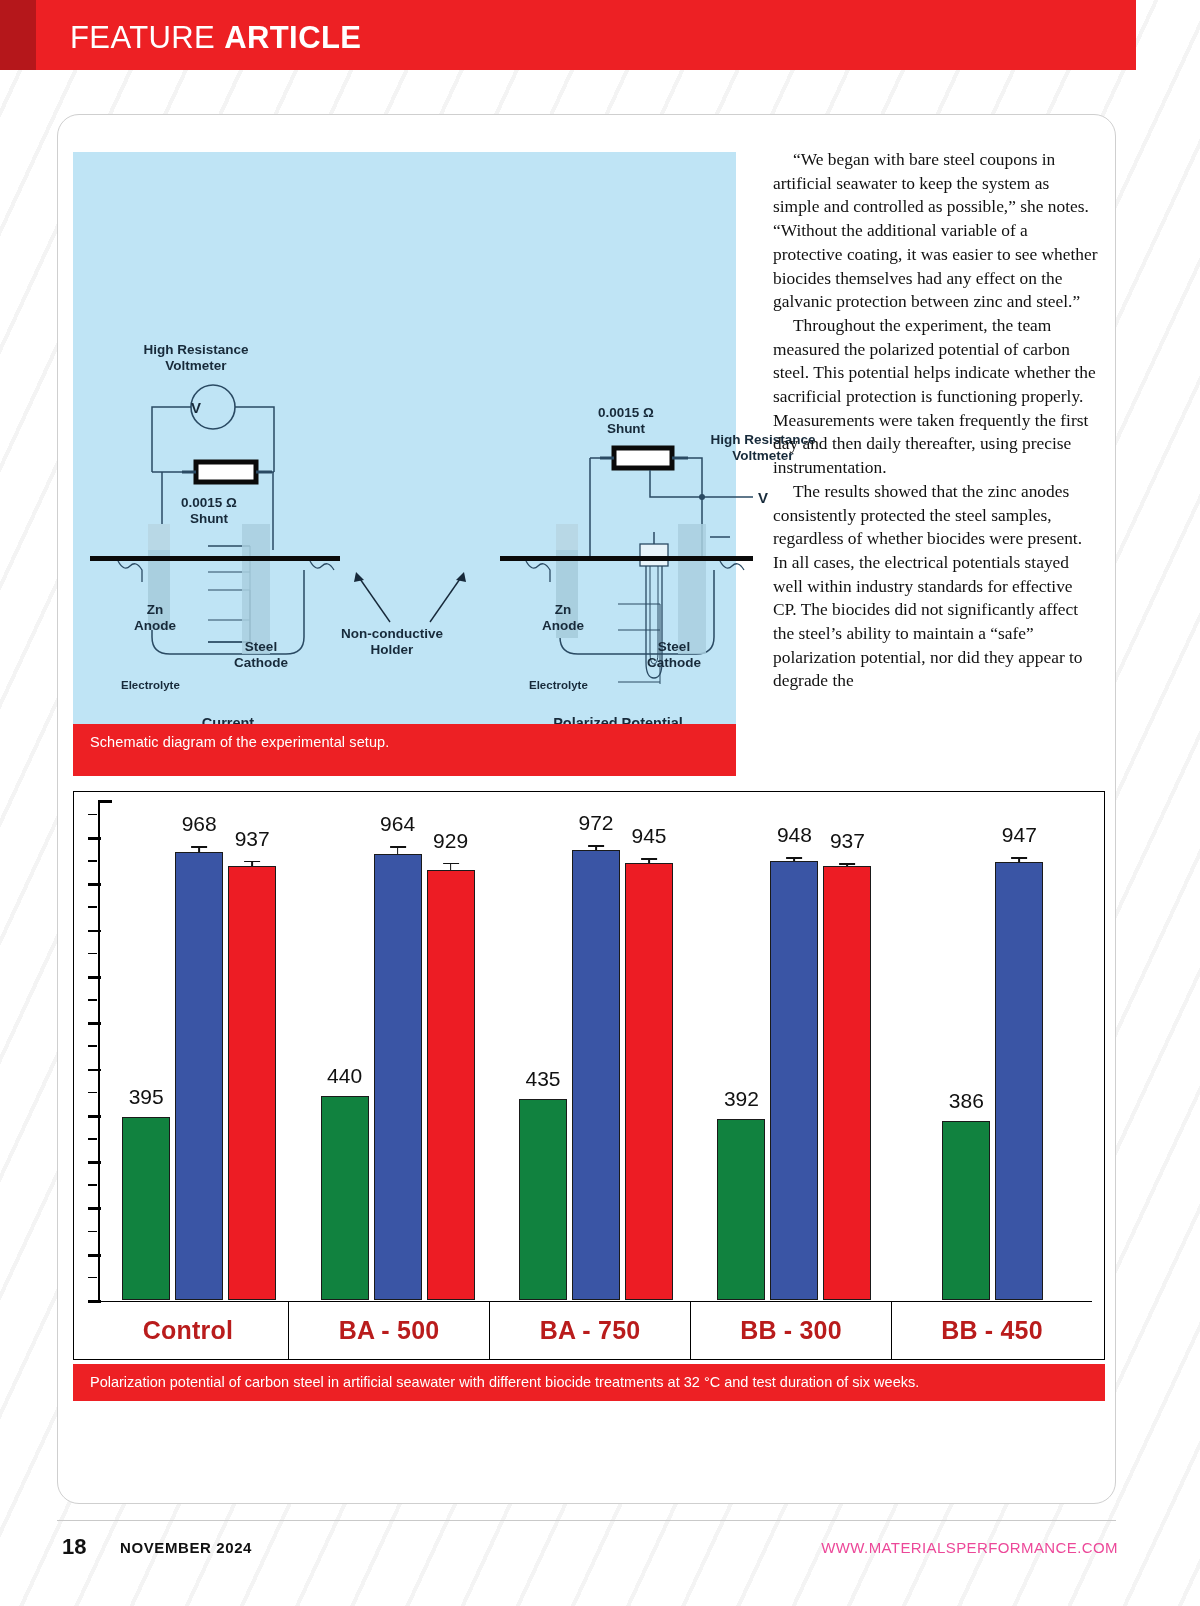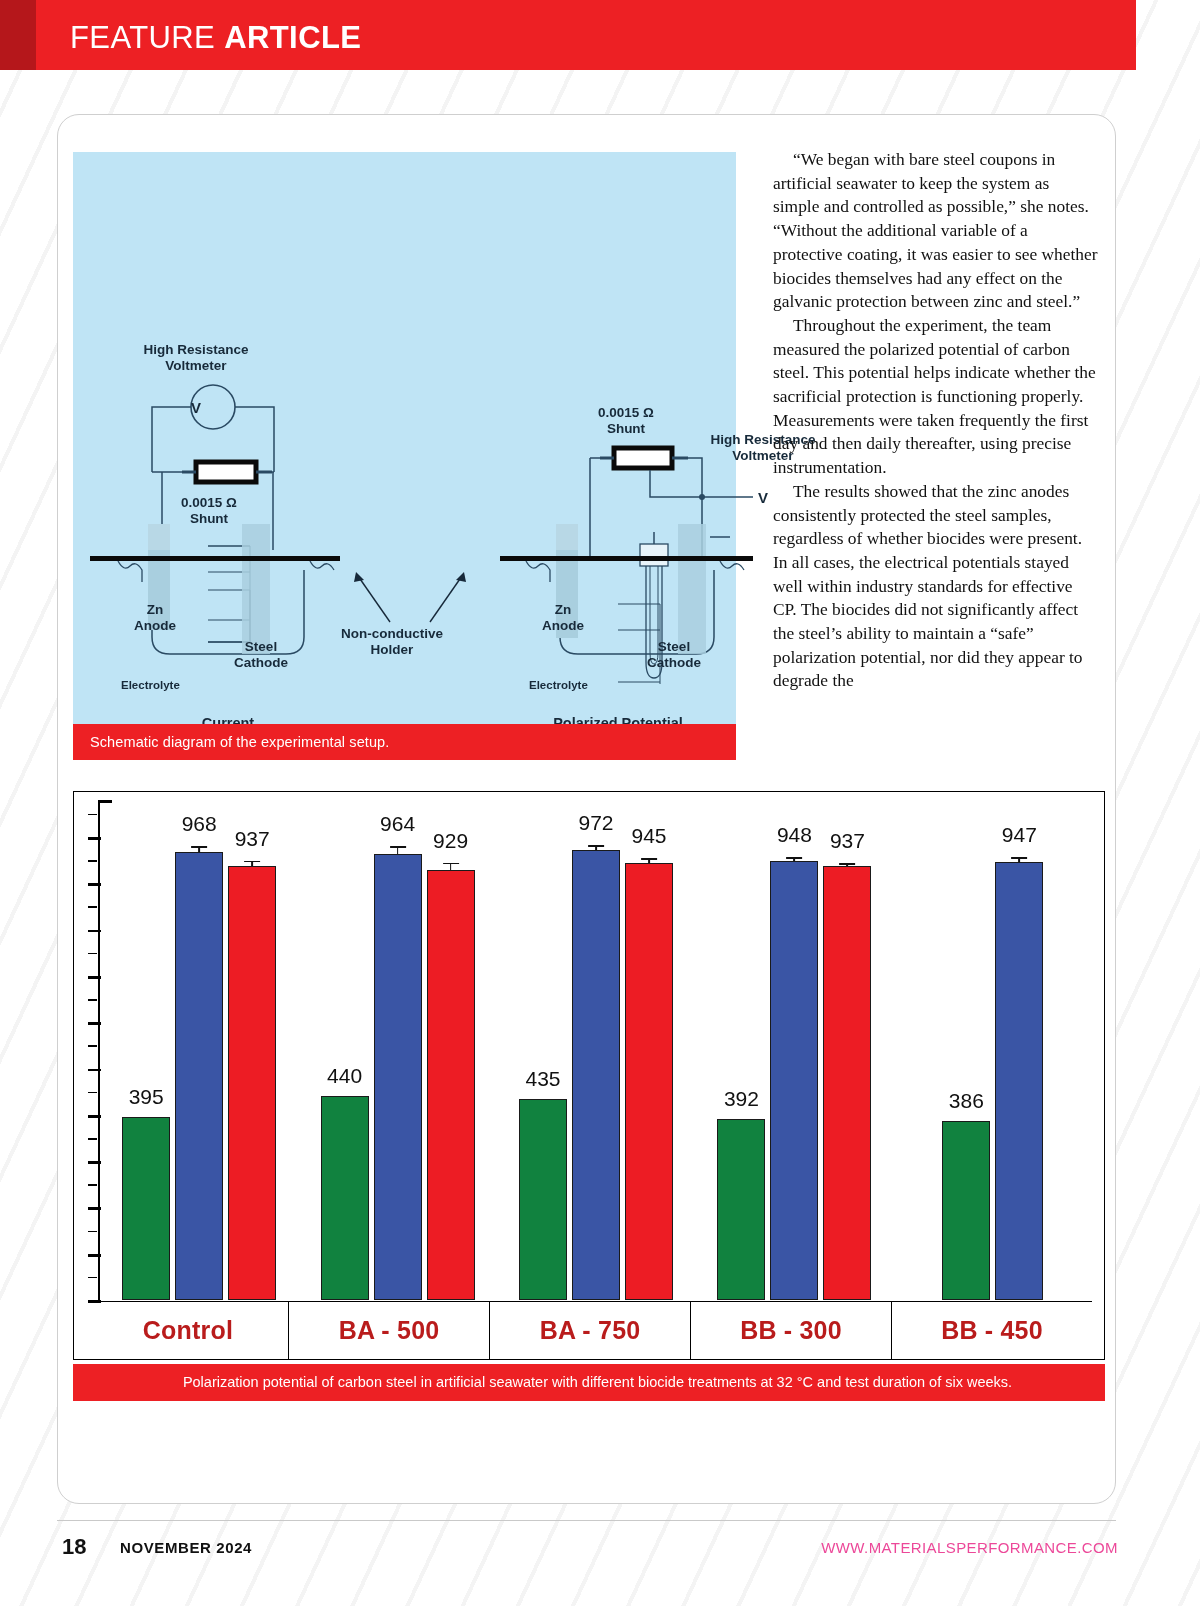--- a/index.html
+++ b/index.html
@@ -57,7 +57,7 @@
     padding-left:17px;
   }
   .fig-caption{
-    position:absolute; left:0; top:572px; width:663px; height:36px;
+    position:absolute; left:0; top:572px; width:663px; height:52px;
     background:#ed2024; color:#fff;
     font-size:14.5px; line-height:36px; padding-left:17px;
     white-space:nowrap; letter-spacing:.1px;

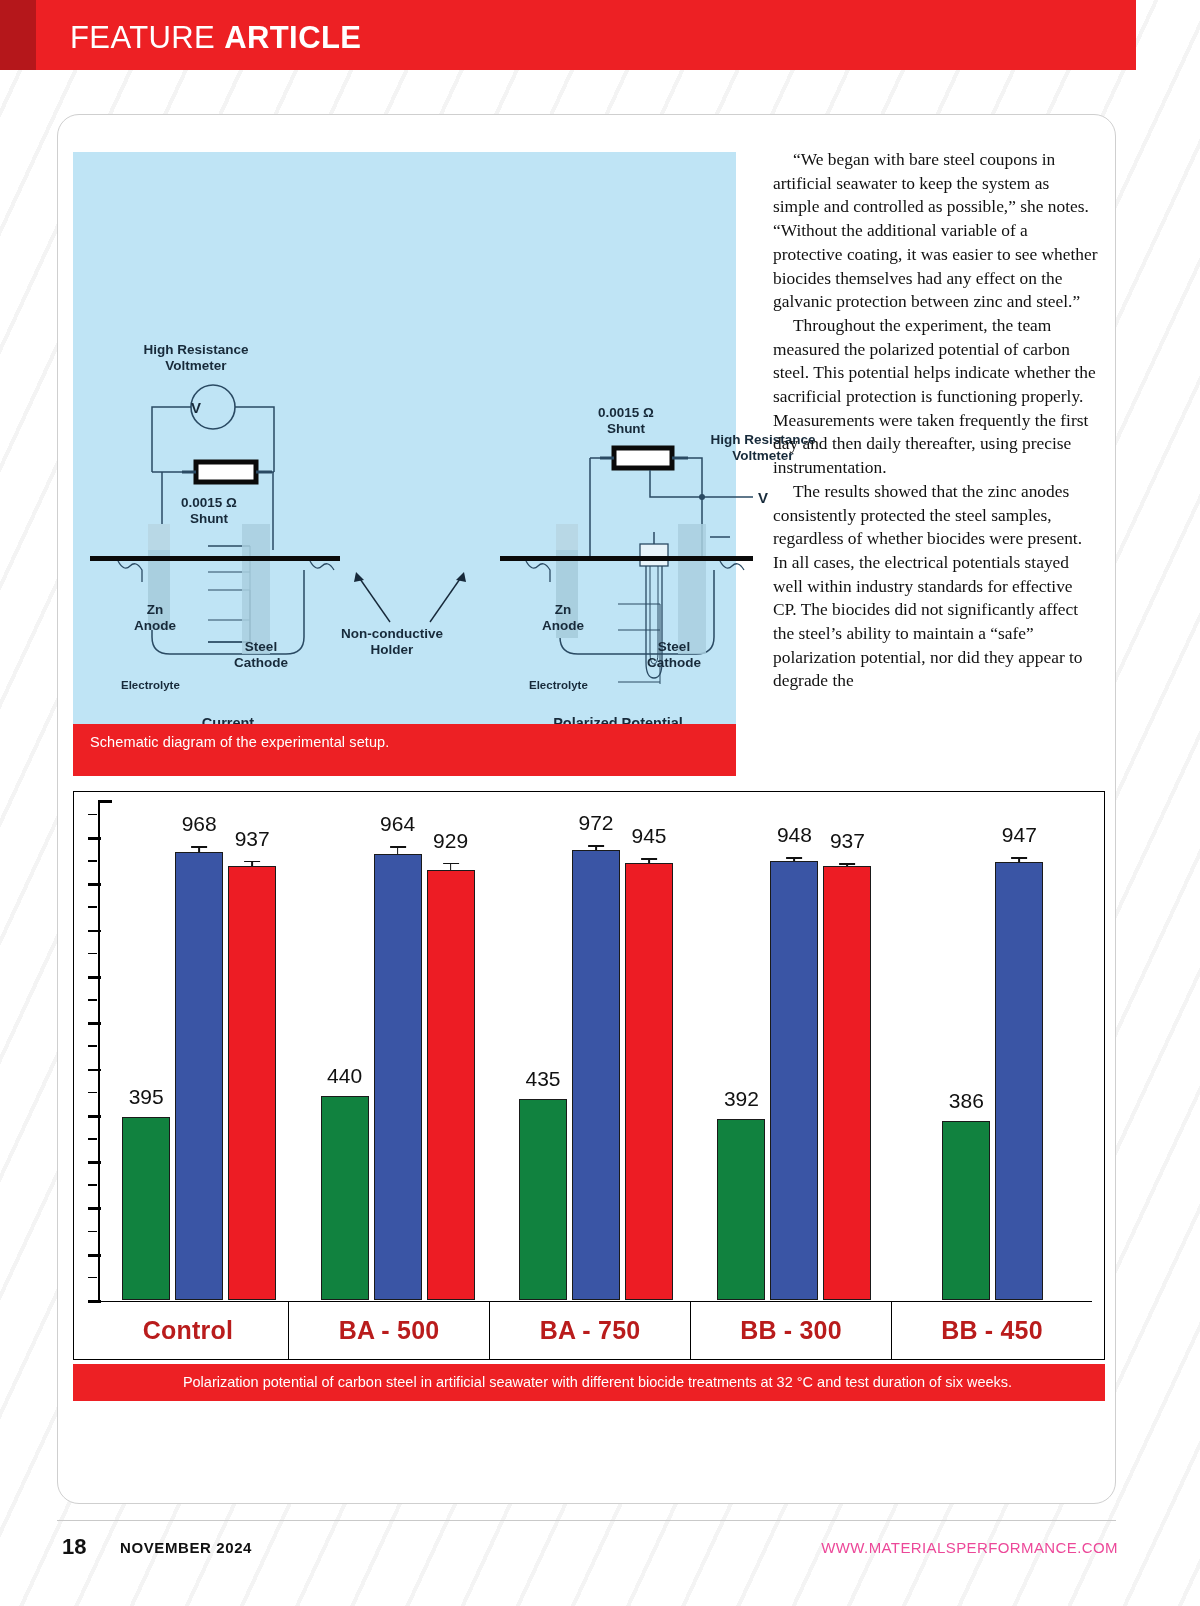--- a/index.html
+++ b/index.html
@@ -152,7 +152,6 @@
     background:#ed2024; color:#fff;
     font-size:14.5px; line-height:37px; padding-left:17px;
     white-space:nowrap;
-    text-align:center;
   }
 
   

